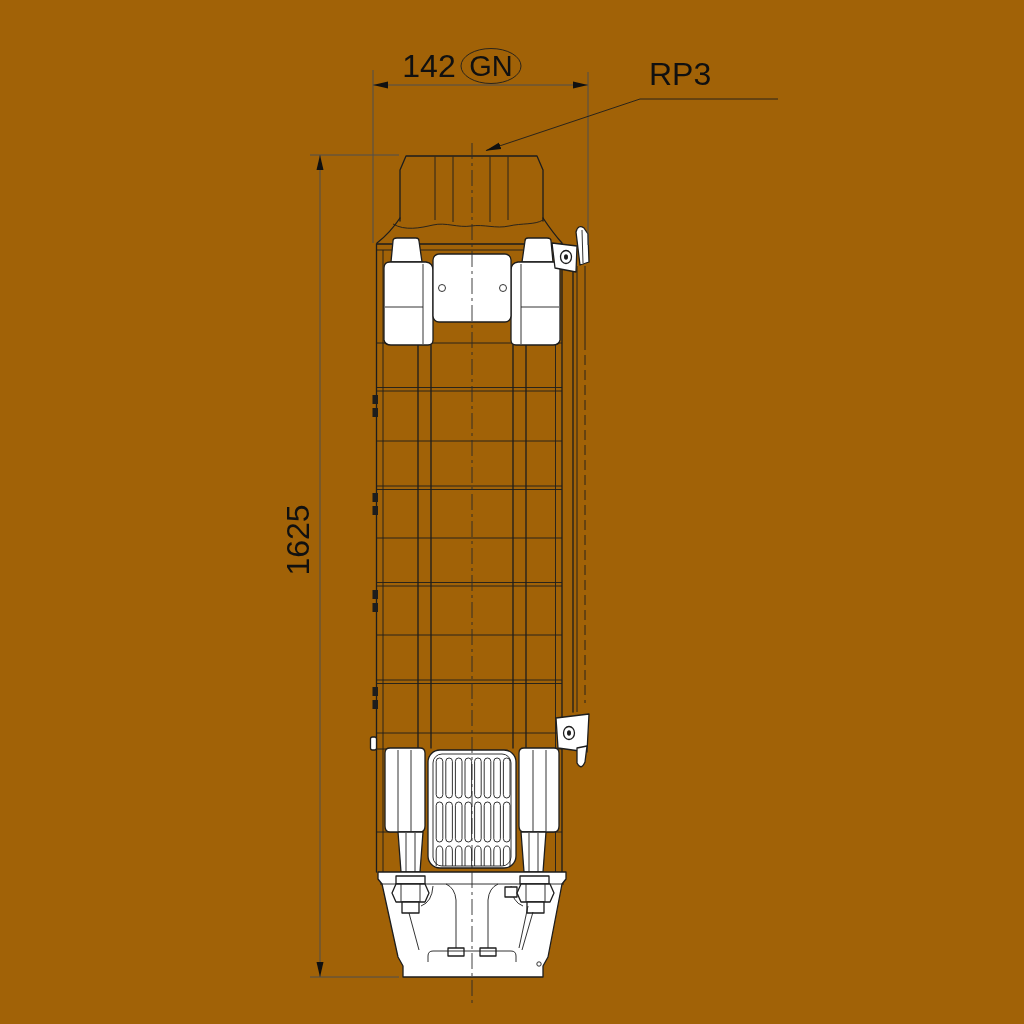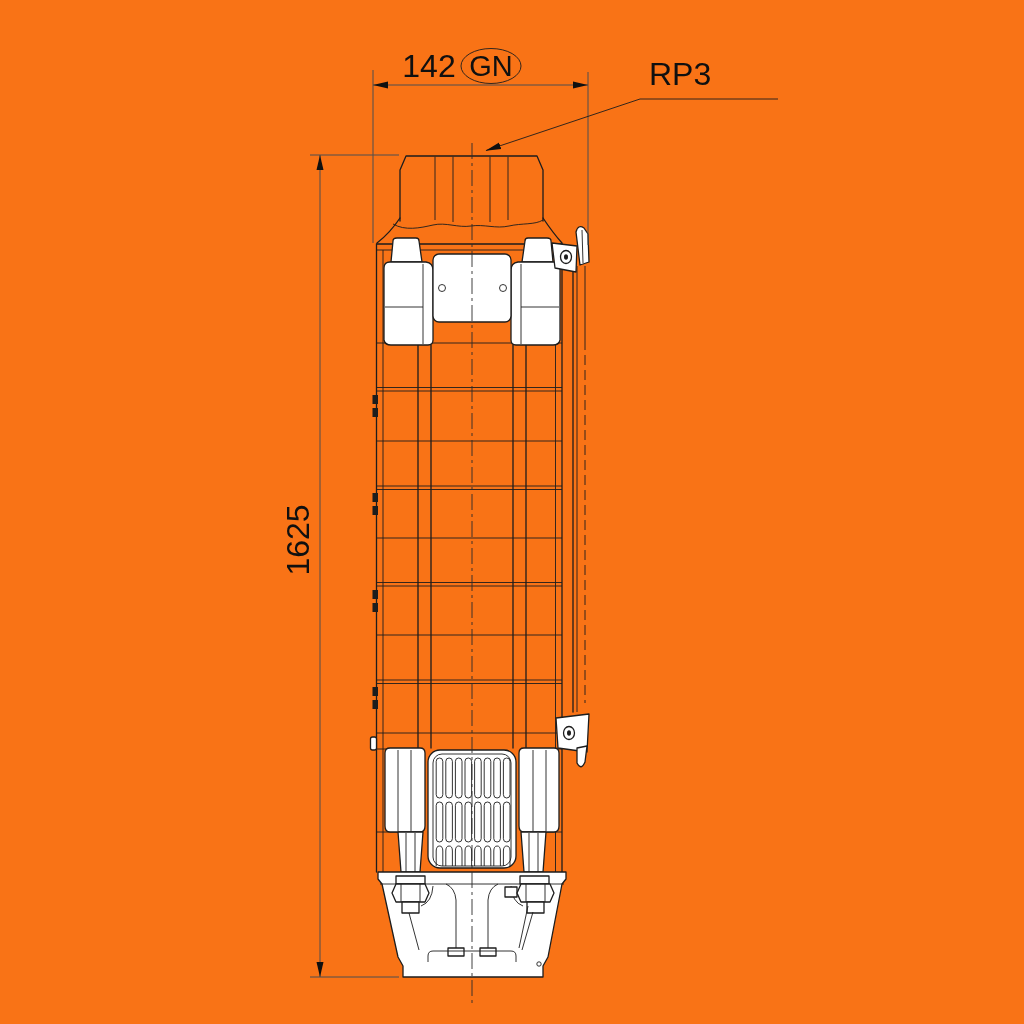--- a/index.html
+++ b/index.html
@@ -3,7 +3,7 @@
 <meta charset="utf-8">
 <style>
   html,body{margin:0;padding:0;background:#fff;}
-  #canvas{position:relative;width:1024px;height:1024px;background:#f97316;overflow:hidden;}
+  #canvas{position:relative;width:1024px;height:1024px;background:#a16207;overflow:hidden;}
   svg{position:absolute;left:0;top:0;}
   .obj{stroke:#1d1d1d;stroke-width:1.3;fill:none;stroke-linejoin:round;stroke-linecap:round;}
   .objf{stroke:#1d1d1d;stroke-width:1.3;fill:#ffffff;stroke-linejoin:round;}

